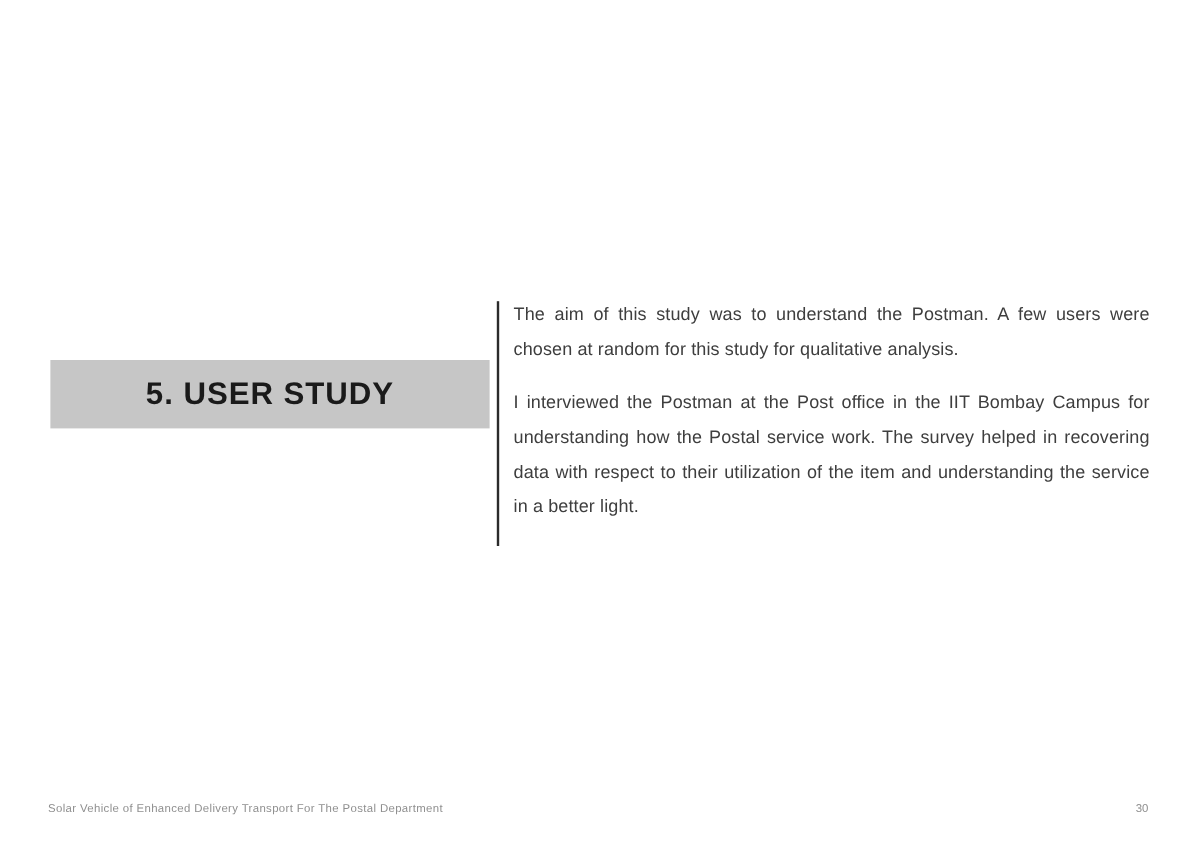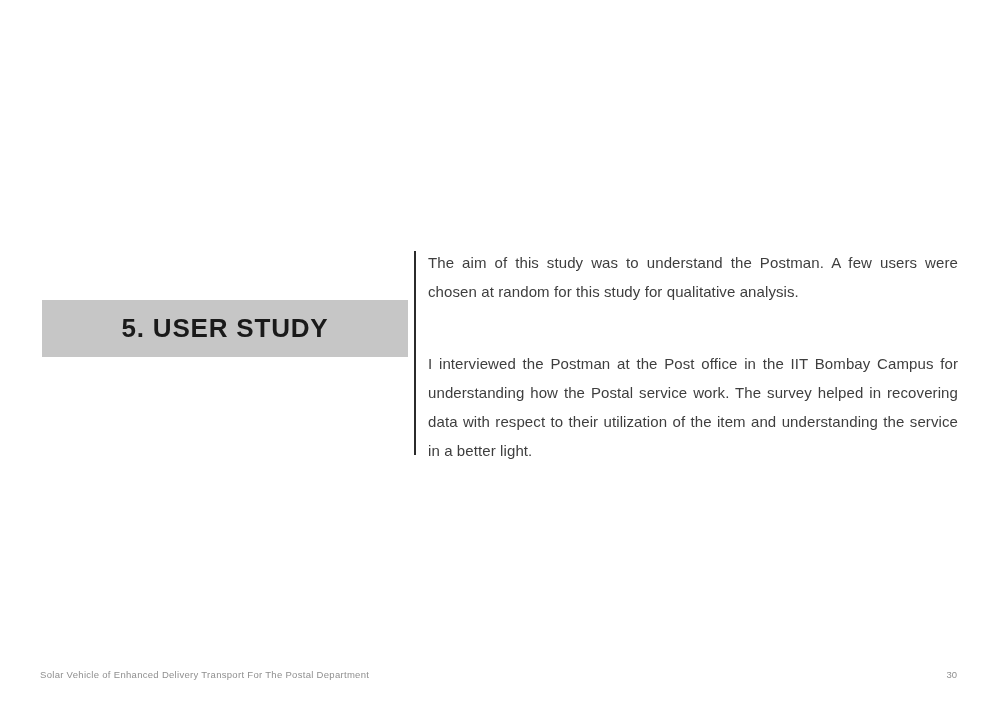--- a/index.html
+++ b/index.html
@@ -63,7 +63,7 @@
   }
 
   .body-column p + p {
-    margin-top: 44px;
+    margin-top: 16px;
   }
 
   .footer {

